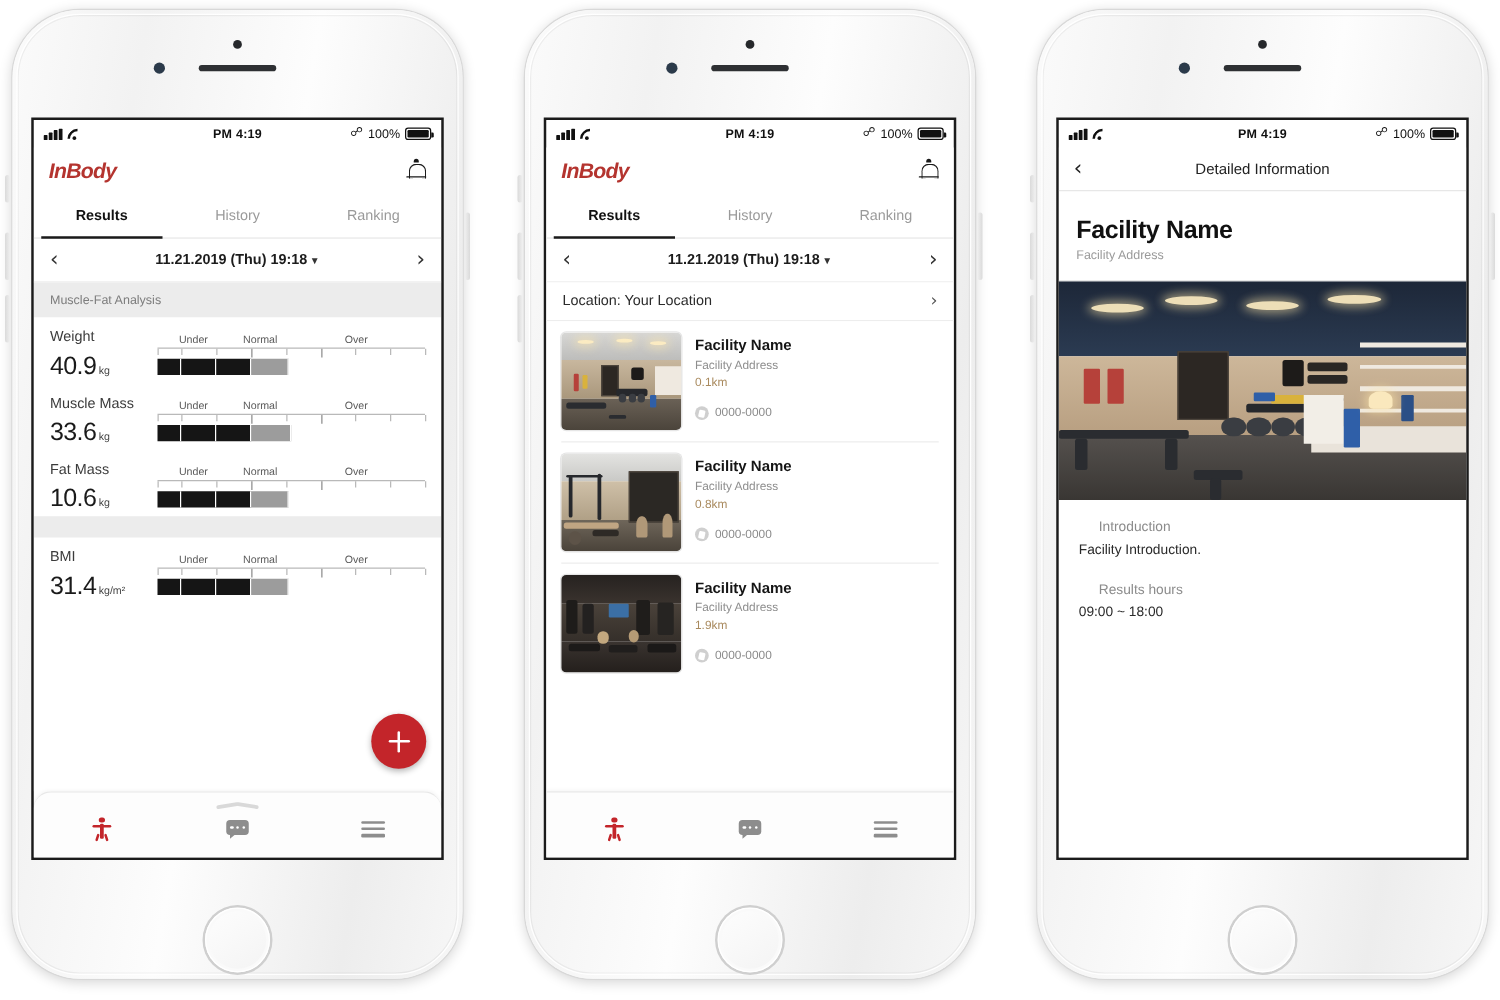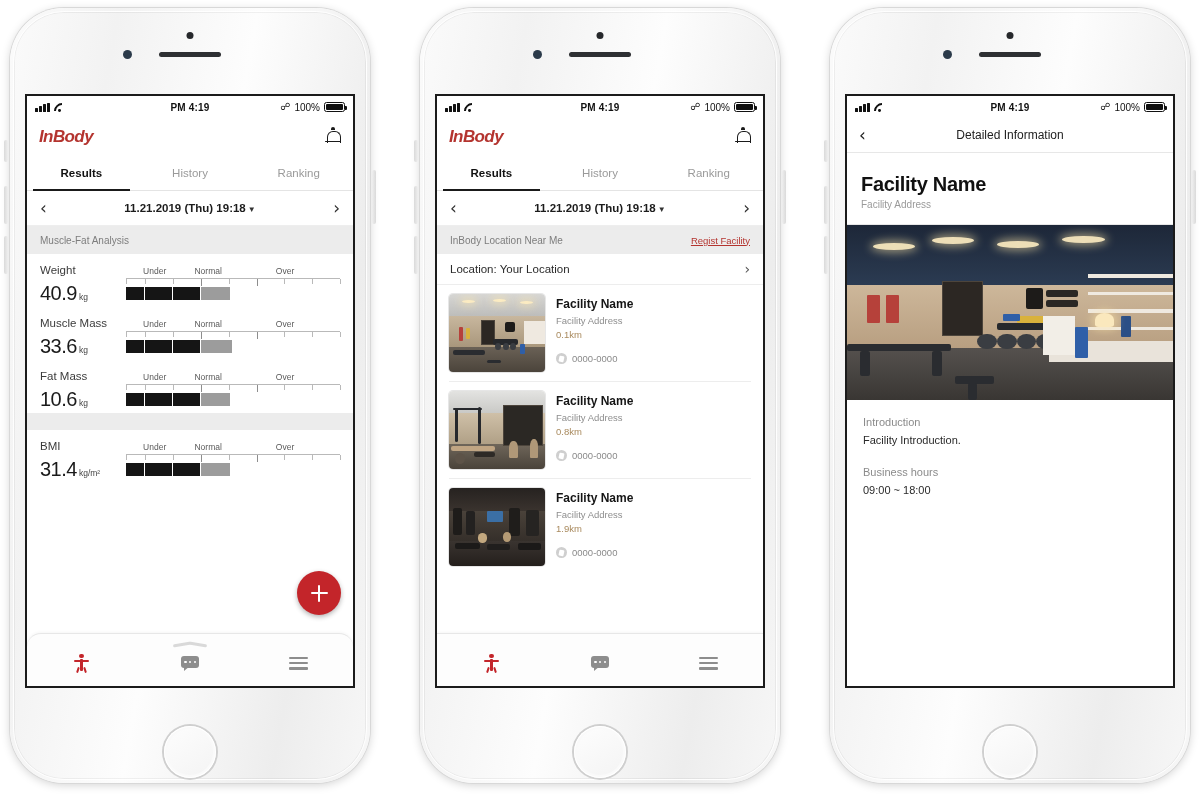--- a/index.html
+++ b/index.html
@@ -493,10 +493,6 @@
         <span class="chev">‹</span>
         <span class="datetext"><span>11.21.2019 (Thu) 19:18</span><span class="caret">▼</span></span>
         <span class="chev">›</span>
-      </div>
-      <div class="sechead">
-        <span>InBody Location Near Me</span>
-        <span class="reg-link">Regist Facility</span>
       </div>
       <div class="locrow">
         <span>Location: Your Location</span>

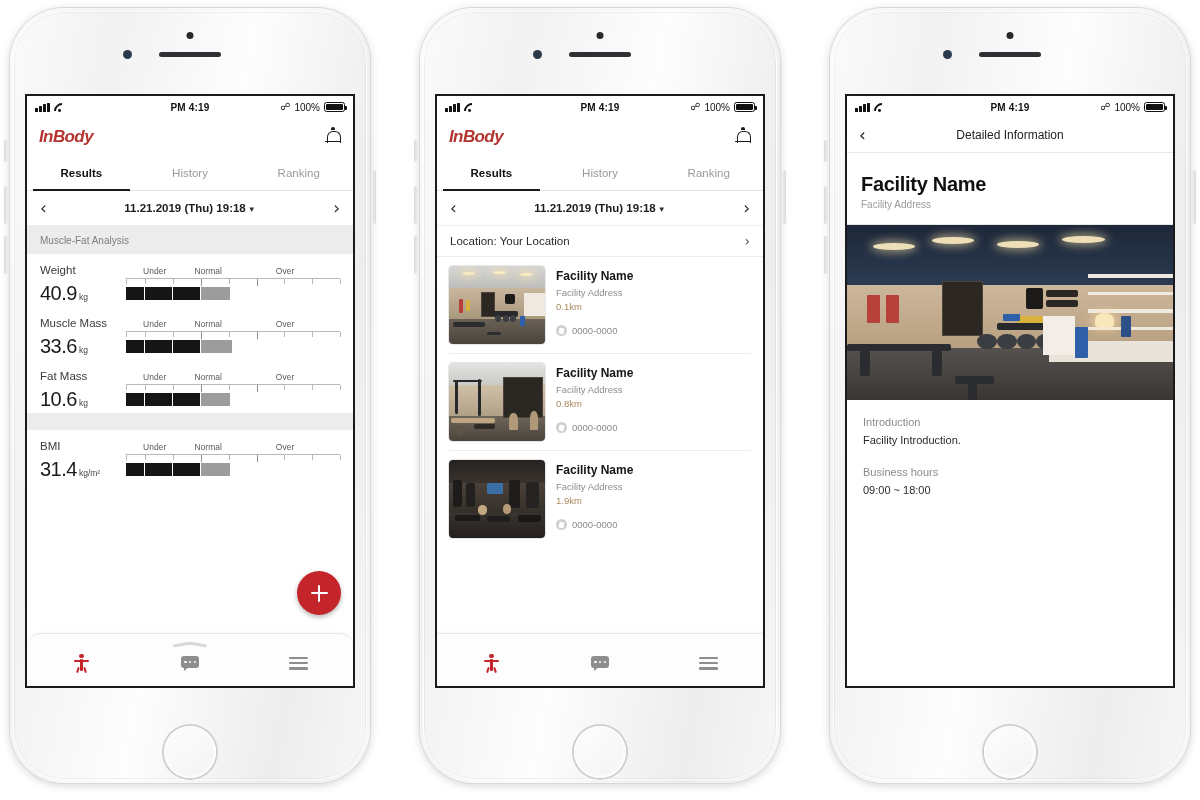--- a/index.html
+++ b/index.html
@@ -190,7 +190,7 @@
   .facheader p{margin:0;font-size:10px;color:#9a9a9a;}
   .hero{height:175px;flex:0 0 175px;position:relative;overflow:hidden;}
   .detbody{flex:1;padding:16px 16px 0 16px;background:#fff;overflow:hidden;}
-  .dlabel{font-size:11px;color:#8b8b8b;margin-bottom:6px;}
+  .dlabel{font-size:11px;color:#8b8b8b;margin-bottom:6px;margin-left:16px;}
   .dvalue{font-size:11px;color:#2a2a2a;margin-bottom:20px;}
   .callbtn{
     flex:0 0 42px;height:42px;background:#b81f24;color:#fff;display:flex;align-items:center;justify-content:center;

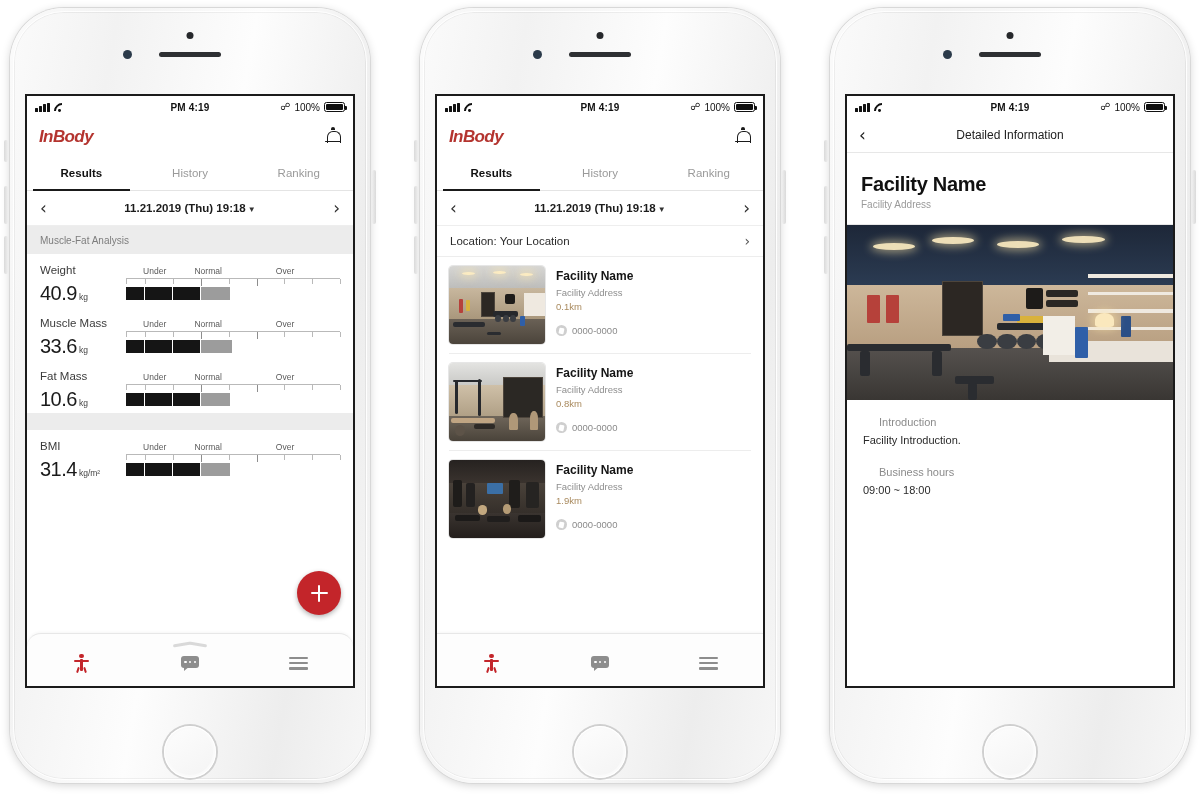--- a/index.html
+++ b/index.html
@@ -711,7 +711,7 @@
       <div class="detbody">
         <div class="dlabel">Introduction</div>
         <div class="dvalue">Facility Introduction.</div>
-        <div class="dlabel">Business hours</div>
+        <div class="dlabel">Results hours</div>
         <div class="dvalue">09:00 ~ 18:00</div>
       </div>
 

